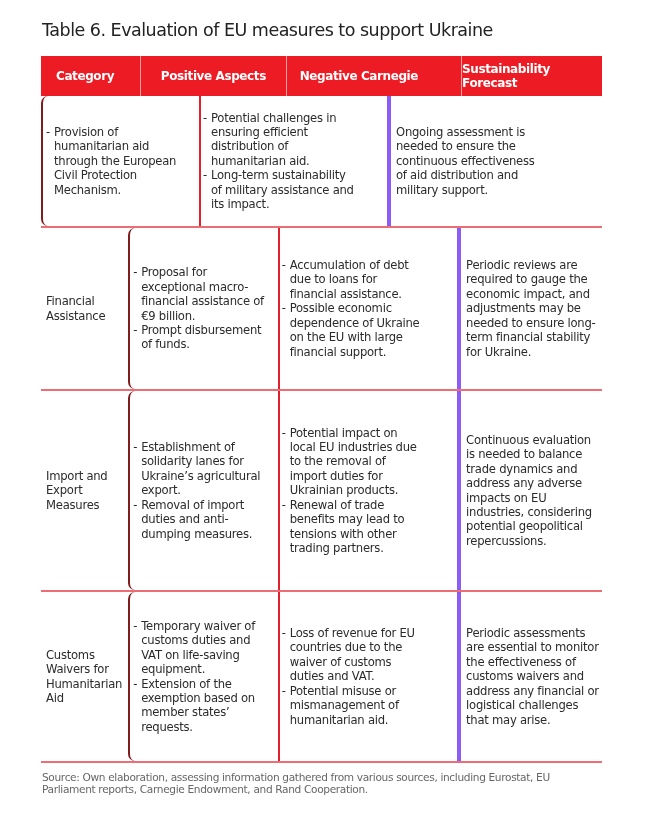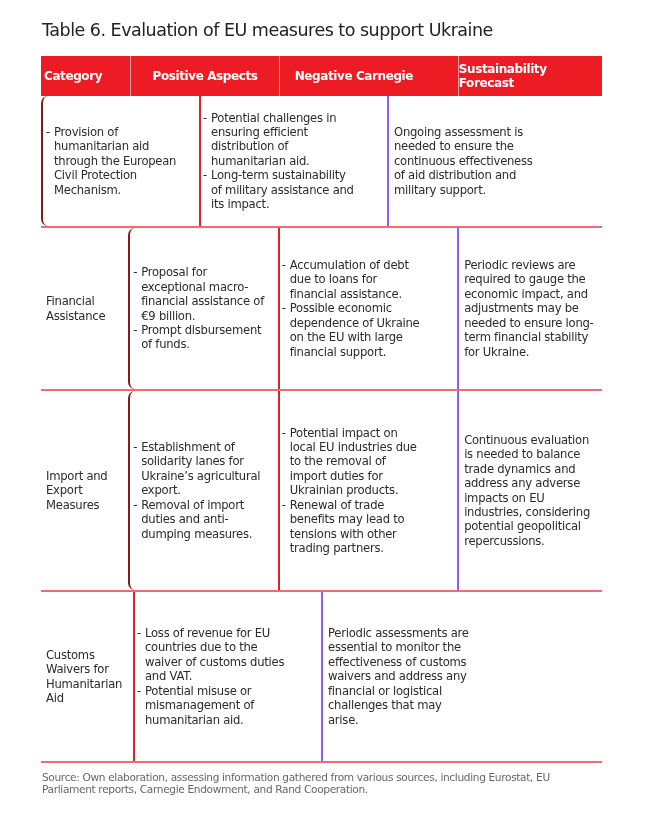--- a/index.html
+++ b/index.html
@@ -11,7 +11,7 @@
   .hdr { display: flex; height: 40px; background: #ed1c24; }
   .hdr .c { color: #fff; font-weight: bold; font-size: 12px; letter-spacing: -0.4px;
             display: flex; align-items: center; justify-content: center; }
-  .hdr .c.first { justify-content: flex-start; padding-left: 3px; }
+  .hdr .c.first { justify-content: flex-start; padding-left: 15px; }
   .c0 { width: 92px; } .c1 { width: 158px; } .c2 { width: 158px; justify-content: center; } .c3 { width: 153px; margin-left: 30px; }
   .hdr .c1, .hdr .c2, .hdr .c3 { border-left: 1px solid #f59da2; }
   .row { display: flex; border-bottom: 2px solid #ee6d75; }

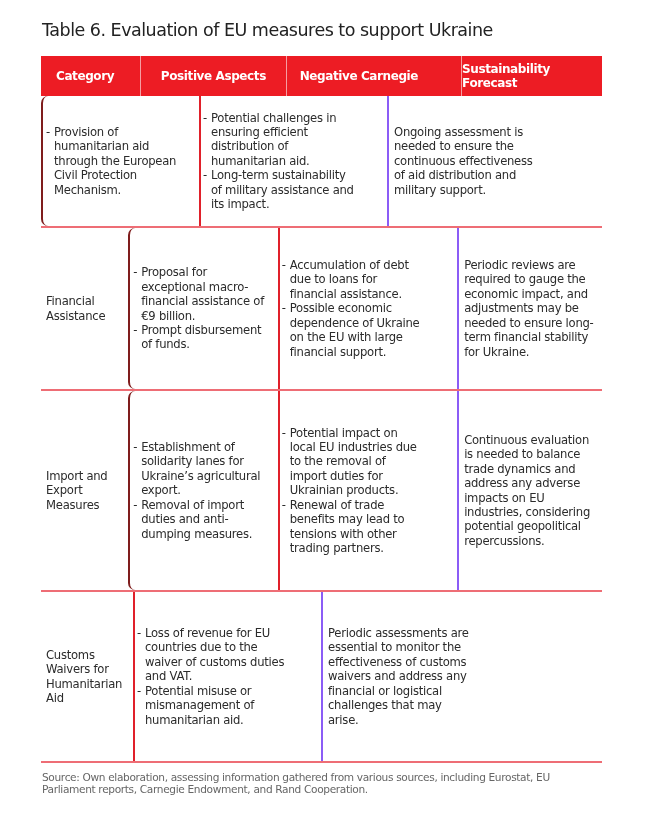--- a/index.html
+++ b/index.html
@@ -20,7 +20,7 @@
   .row .c0 { padding-left: 5px; padding-right: 2px; }
   .row .c1 { border-left: 2px solid #7f1d1d; padding-left: 3px; padding-right: 4px; border-radius: 7px; }
   .row .c2 { border-left: 2px solid #e0202a; padding-left: 2px; padding-right: 2px; }
-  .row .c3 { border-left: 2px solid #8b5cf6; padding-left: 5px; padding-right: 2px; }
+  .row .c3 { border-left: 4px solid #8b5cf6; padding-left: 5px; padding-right: 2px; }
   ul.b { list-style: none; margin: 0; padding: 0; }
   ul.b li { position: relative; padding-left: 8px; }
   ul.b li::before { content: "-"; position: absolute; left: 0; top: 0; }

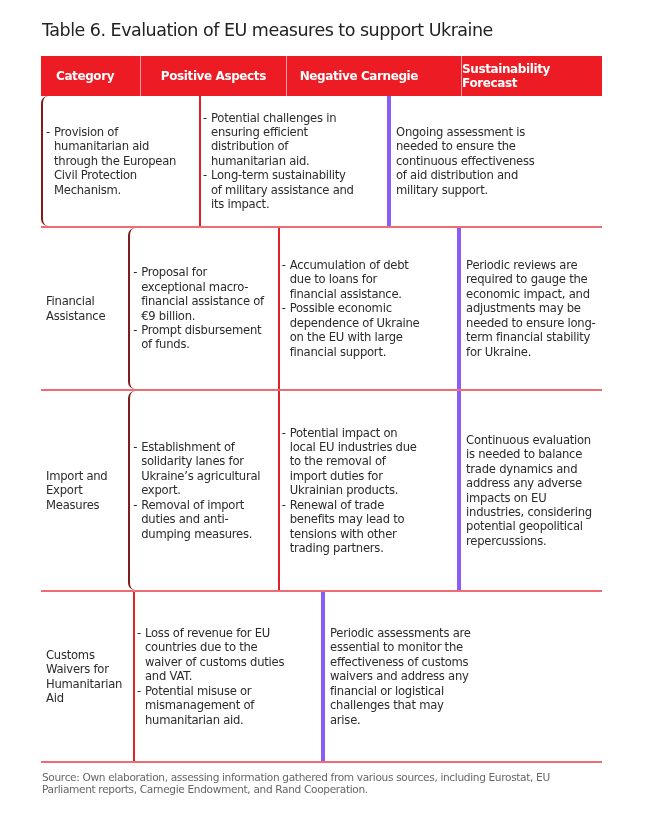--- a/index.html
+++ b/index.html
@@ -92,6 +92,12 @@
 
   <div class="row r4">
     <div class="cell c0">Customs Waivers for Humanitarian Aid</div>
+    <div class="cell c1">
+      <ul class="b">
+        <li>Temporary waiver of customs duties and VAT on life-saving equipment.</li>
+        <li>Extension of the exemption based on member states’ requests.</li>
+      </ul>
+    </div>
     <div class="cell c2">
       <ul class="b">
         <li>Loss of revenue for EU countries due to the waiver of customs duties and VAT.</li>

